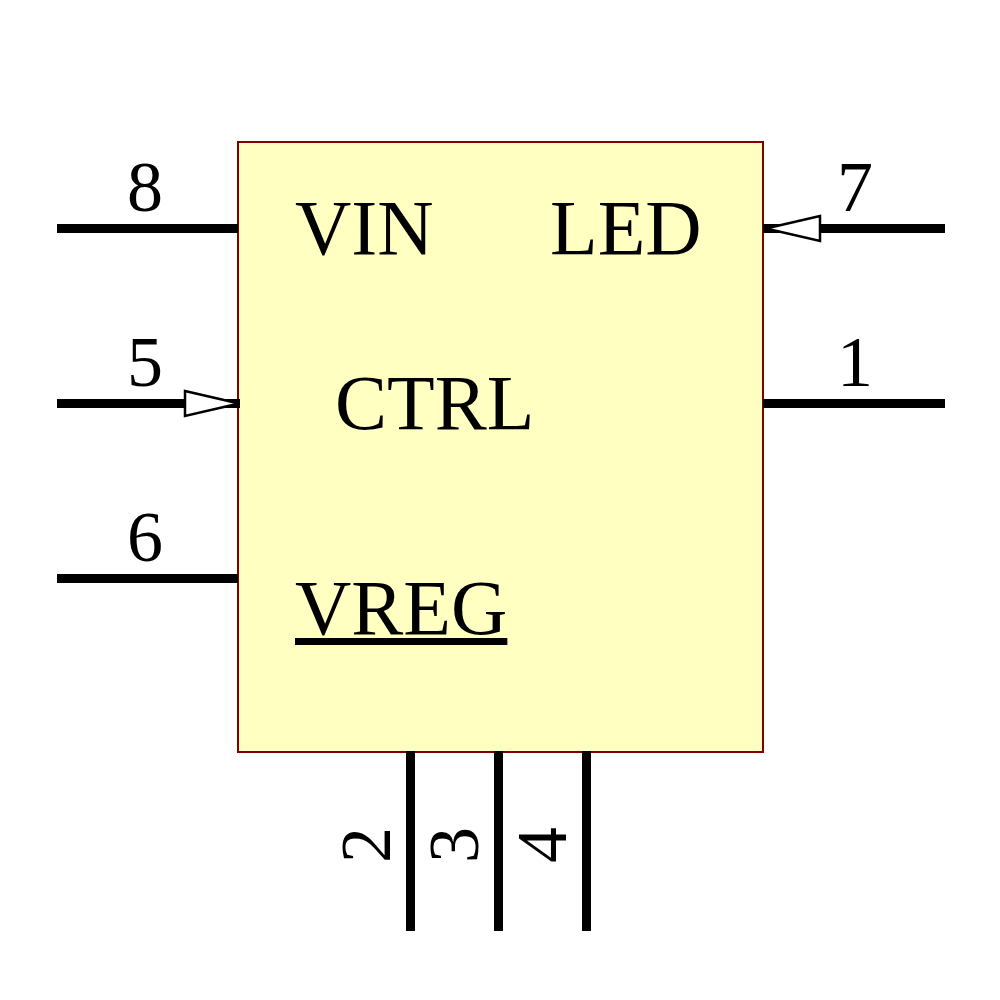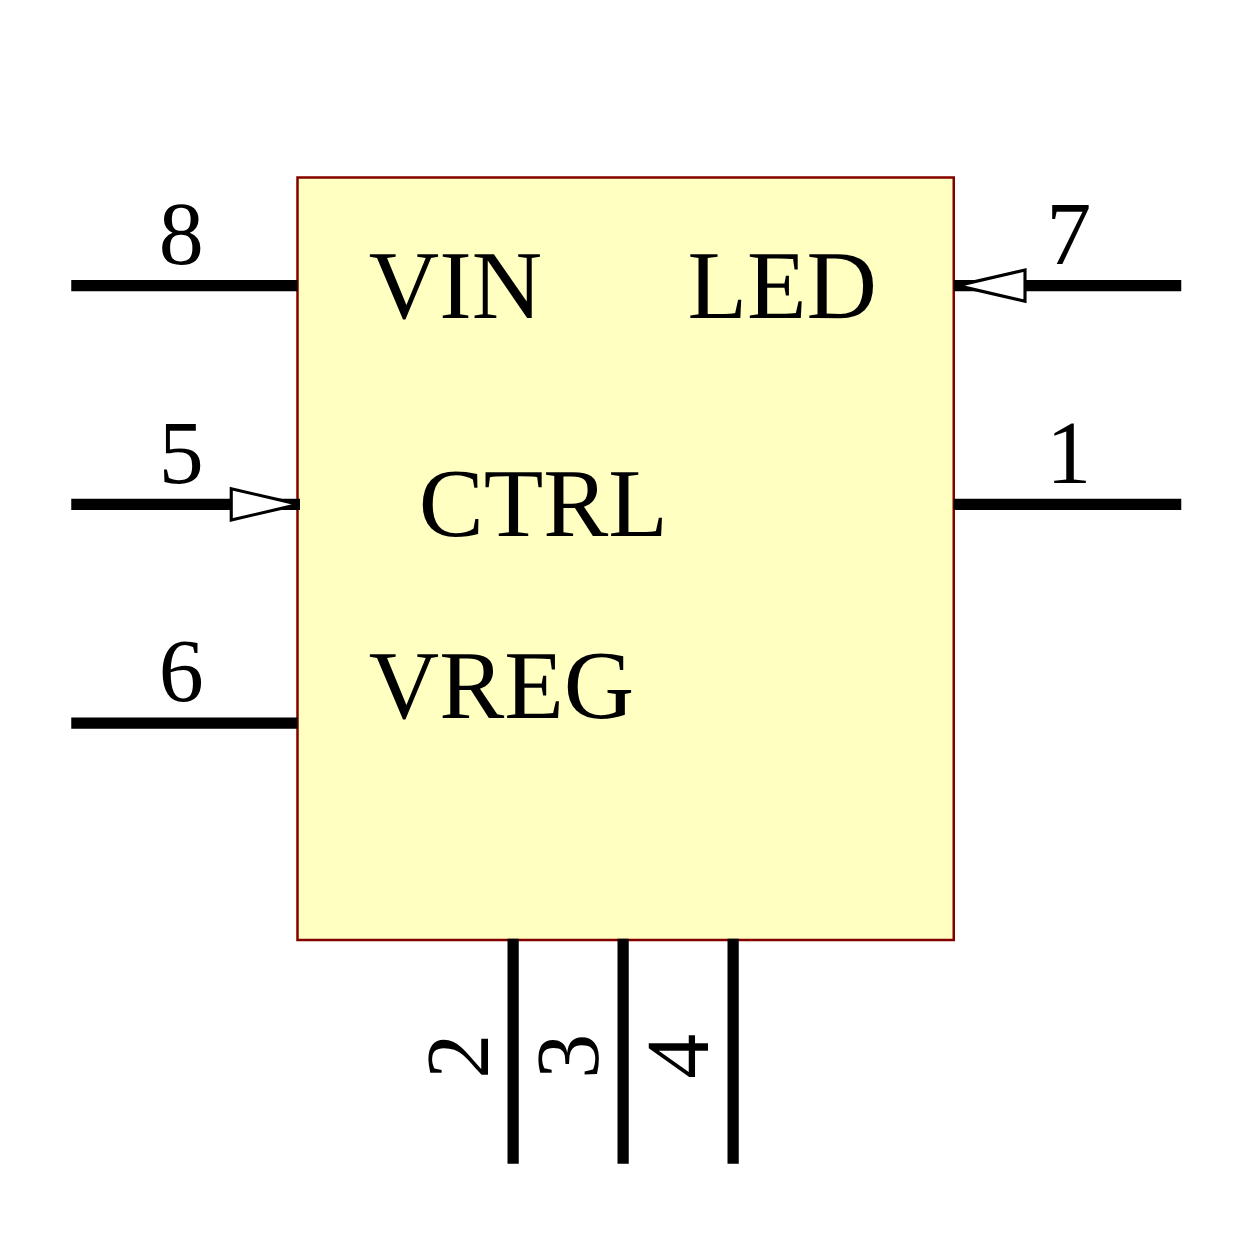--- a/index.html
+++ b/index.html
@@ -100,7 +100,7 @@
   <div class="ic-label" style="left:295px; top:189px;">VIN</div>
   <div class="ic-label" style="left:550px; top:189px;">LED</div>
   <div class="ic-label" style="left:297px; top:364px;margin-left:38px;">CTRL</div>
-  <div class="ic-label" style="left:295px; top:509px;">VREG</div>
+  <div class="ic-label" style="left:295px; top:569px;text-decoration:underline;">VREG</div>
 
 </div>
 

